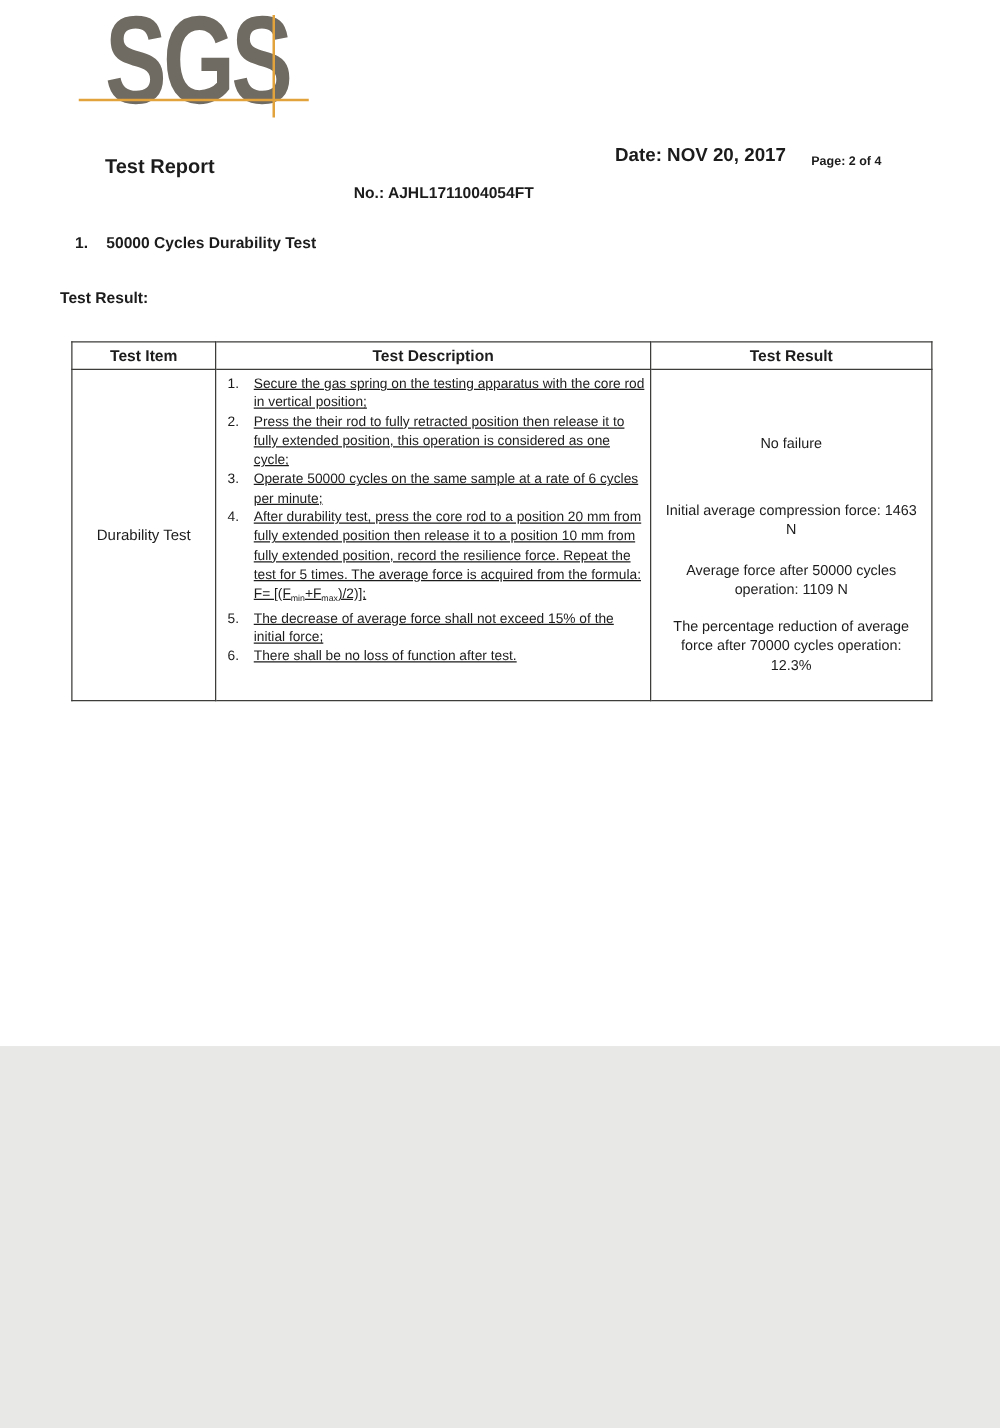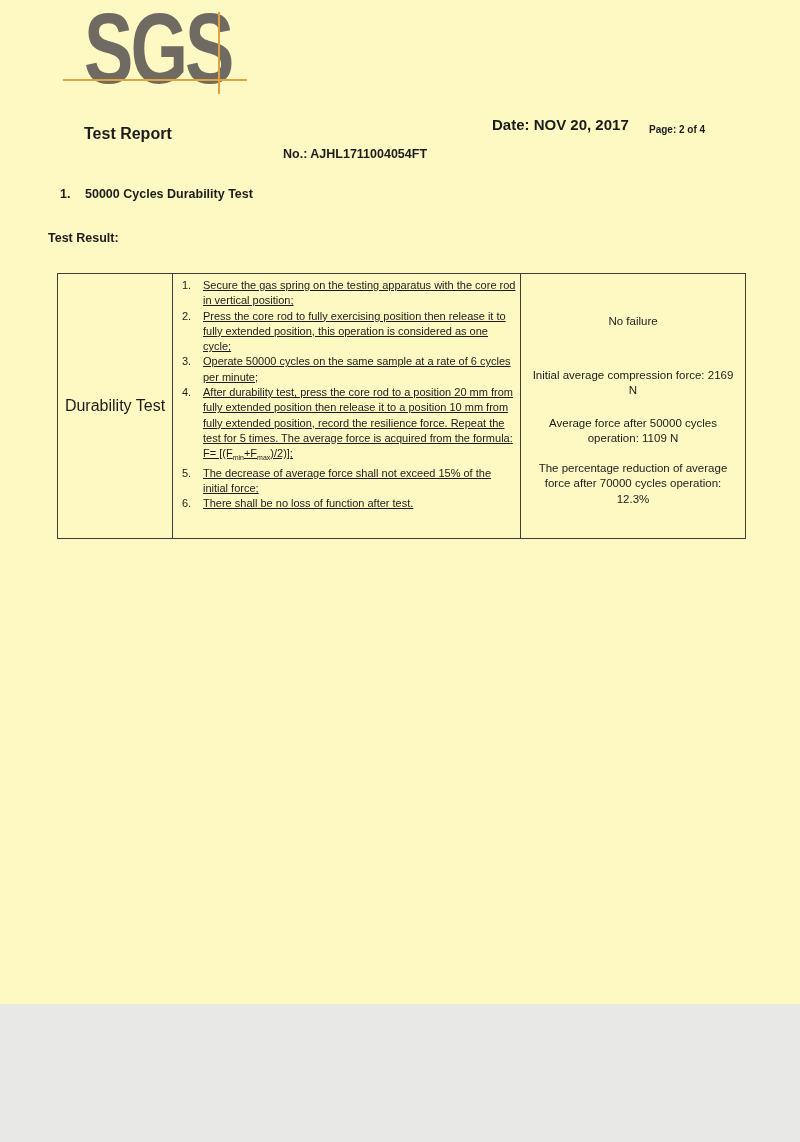--- a/index.html
+++ b/index.html
@@ -4,8 +4,8 @@
 <style>
   html,body{margin:0;padding:0;background:#e8e8e6;}
   .page{
-    position:relative;width:800px;height:1004px;margin:0 auto;
-    background:#fef9c3;overflow:hidden;
+    position:relative;width:800px;height:837px;margin:0 auto;
+    background:#ffffff;overflow:hidden;
     font-family:"Liberation Sans",sans-serif;color:#1c1c1c;
   }
   

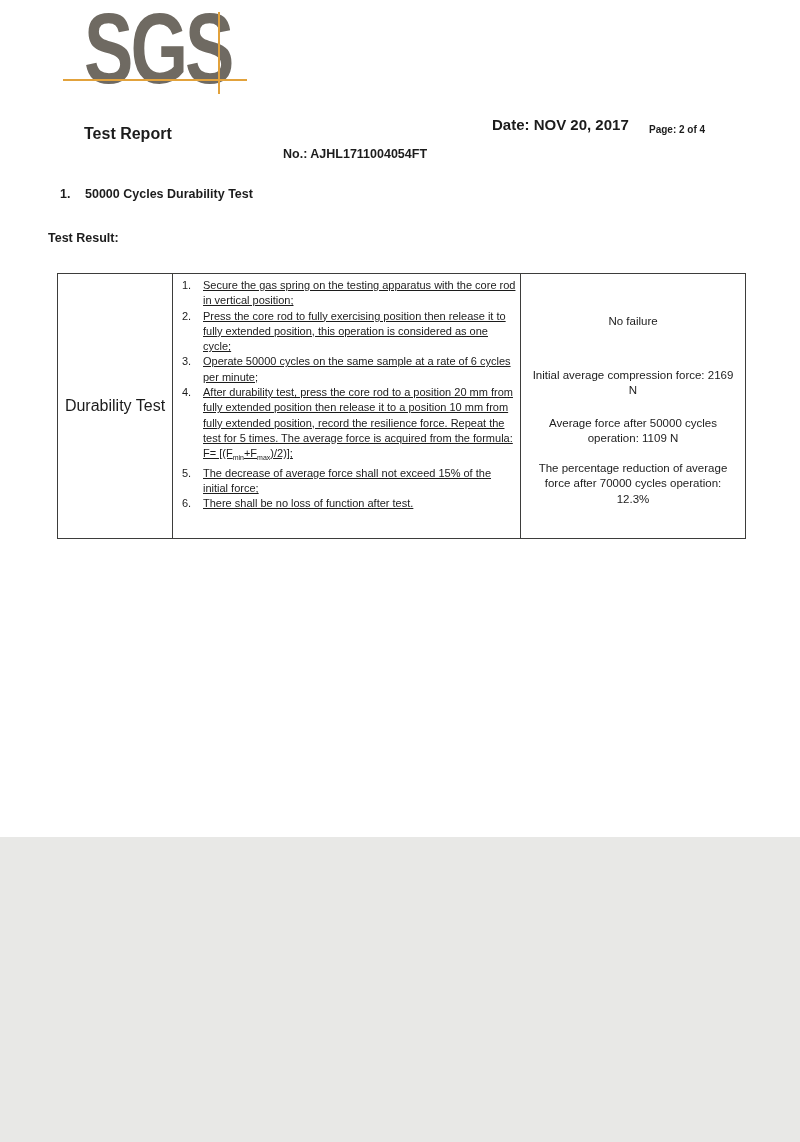--- a/index.html
+++ b/index.html
@@ -88,6 +88,11 @@
         <col class="c3">
       </colgroup>
     <tbody>
+        <tr>
+      <th>Test Item</th>
+      <th>Test Description</th>
+      <th>Test Result</th>
+    </tr>
     <tr>
       <td class="item-cell">Durability Test</td>
       <td class="desc-cell">

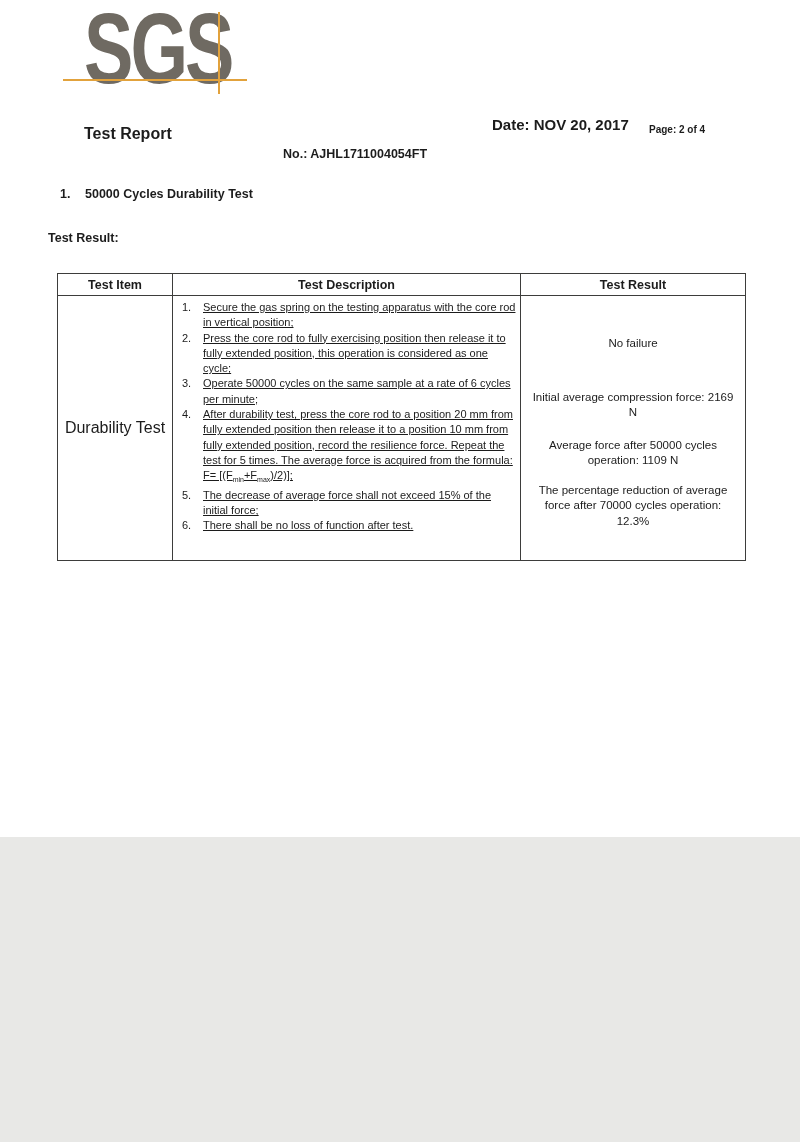--- a/index.html
+++ b/index.html
@@ -102,7 +102,7 @@
         </div>
         <div class="d-item">
           <span class="d-num">2.</span>
-          <span class="d-text">Press the core rod to fully exercising position then release it to fully extended position, this operation is considered as one cycle;</span>
+          <span class="d-text">Press the their rod to fully retracted position then release it to fully extended position, this operation is considered as one cycle;</span>
         </div>
         <div class="d-item">
           <span class="d-num">3.</span>

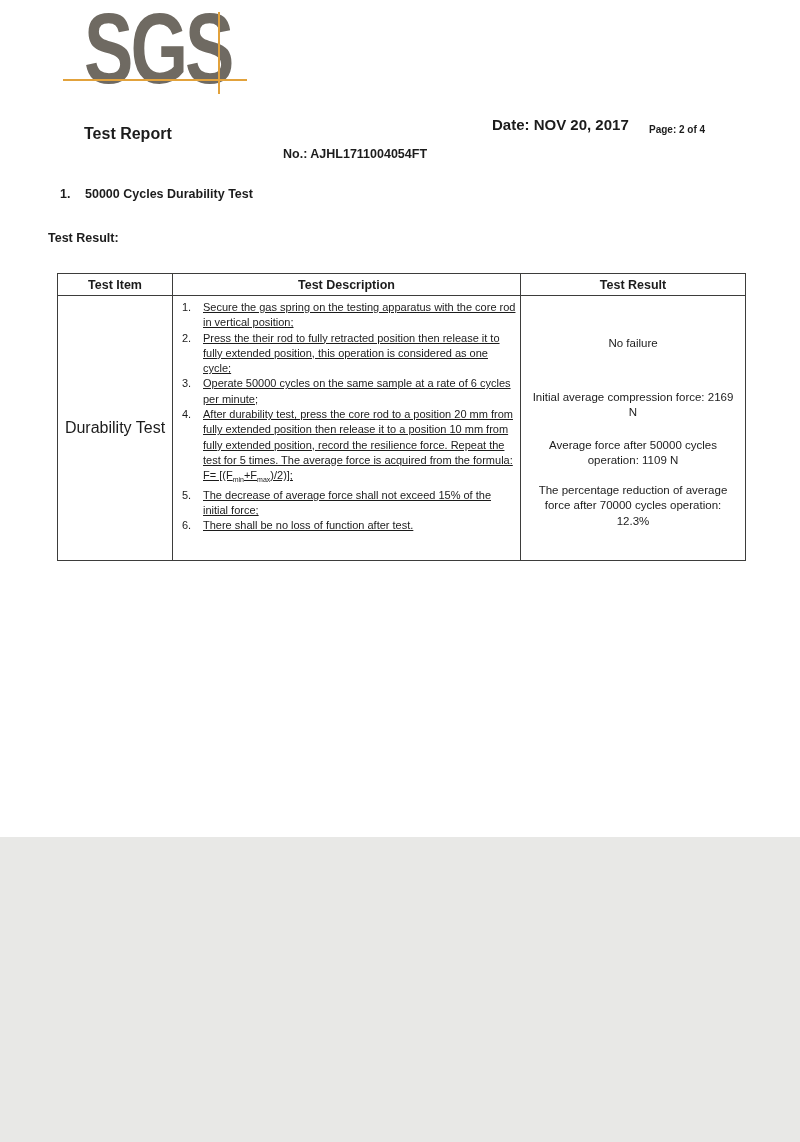--- a/index.html
+++ b/index.html
@@ -43,7 +43,7 @@
   .d-text{flex:1;padding-right:2px;text-decoration:underline;}
   .frm sub{font-size:7px;}
   td.result-cell{vertical-align:top;text-align:center;font-size:11.5px;line-height:15.5px;padding-top:40px;}
-  .r-block{margin:0 6px;}
+  .r-block{margin:12px 6px;}
   .r-0{margin-bottom:38px;}
   .r-1{margin-bottom:17px;}
   .r-2{margin-bottom:14px;}

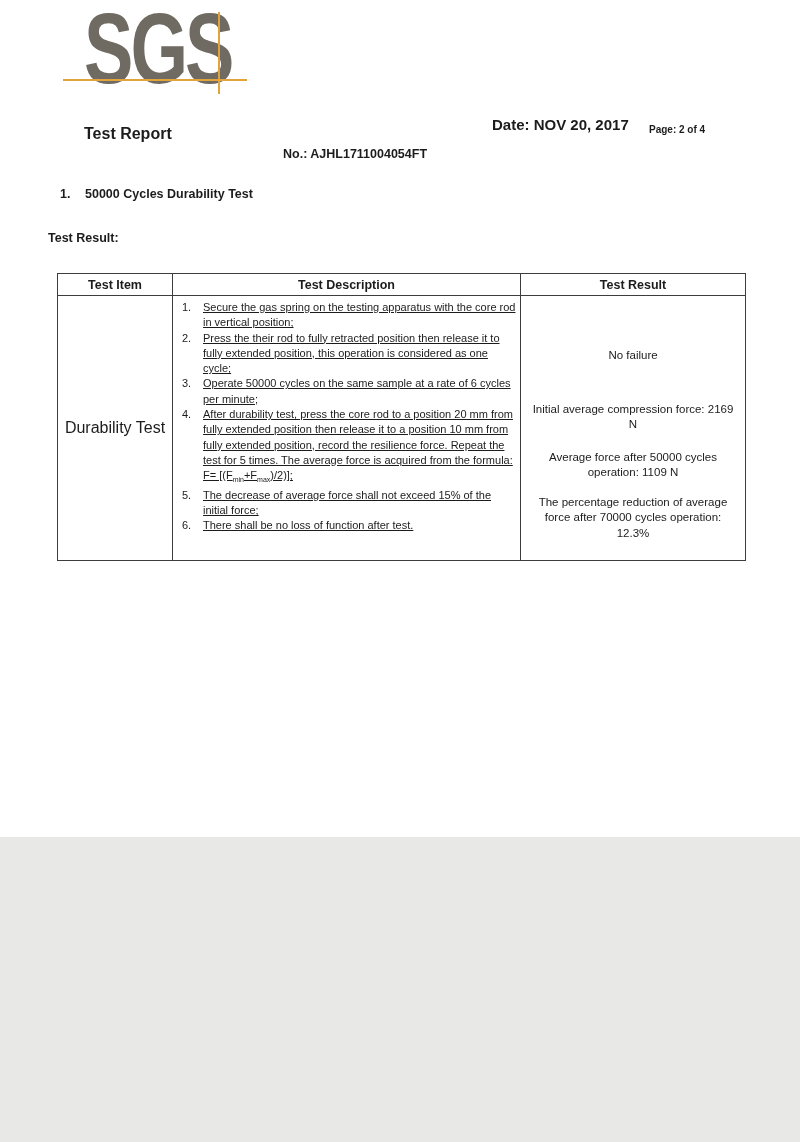--- a/index.html
+++ b/index.html
@@ -126,7 +126,7 @@
       </td>
       <td class="result-cell">
         <div class="r-block r-0">No failure</div>
-        <div class="r-block r-1">Initial average compression force: 2169 N</div>
+        <div class="r-block r-1">Initial average compression force: 1463 N</div>
         <div class="r-block r-2">Average force after 50000 cycles operation: 1109 N</div>
         <div class="r-block r-3">The percentage reduction of average force after 70000 cycles operation: 12.3%</div>
       </td>

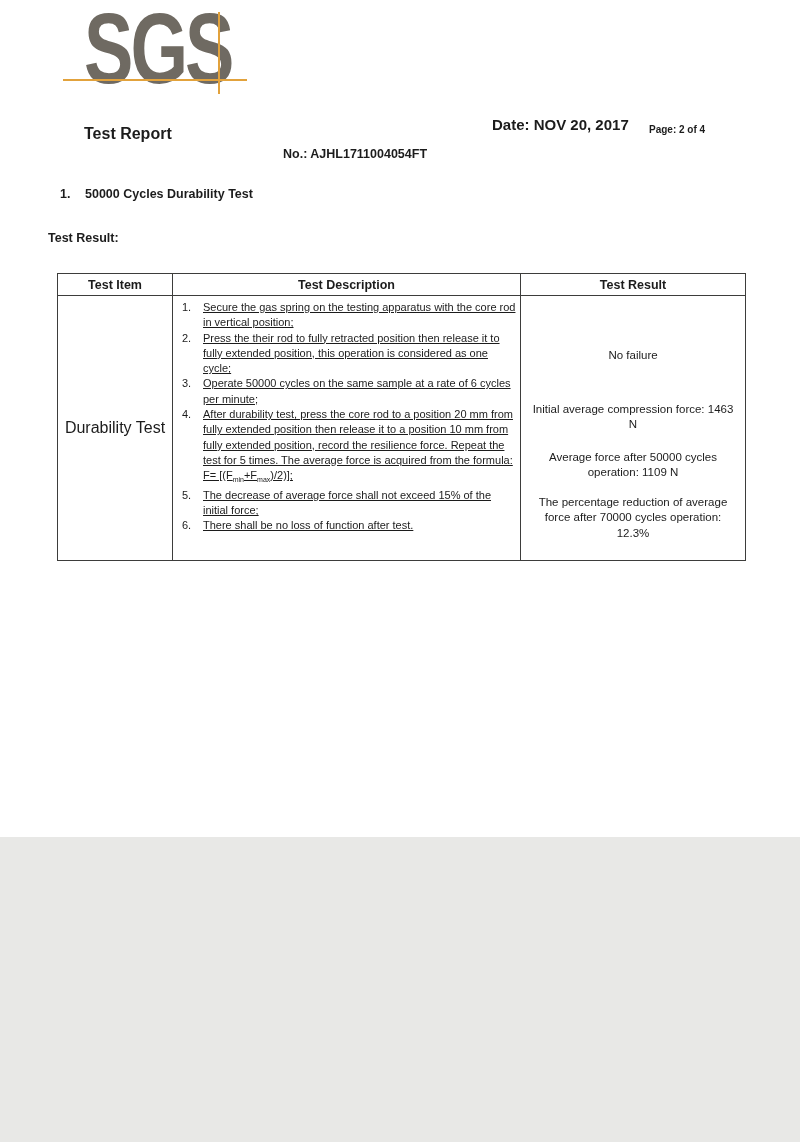--- a/index.html
+++ b/index.html
@@ -36,7 +36,7 @@
   table.results th,table.results td{border:1.5px solid #3d3d3b;}
   table.results th{height:21px;font-size:12.5px;font-weight:bold;text-align:center;padding:0;}
   col.c1{width:115px;} col.c2{width:348px;} col.c3{width:225px;}
-  td.item-cell{height:262px;text-align:center;vertical-align:middle;font-size:16px;}
+  td.item-cell{height:262px;text-align:center;vertical-align:middle;font-size:12px;}
   td.desc-cell{vertical-align:top;padding:4px 2px 0 0;}
   .d-item{display:flex;font-size:11px;line-height:15.3px;}
   .d-num{flex:0 0 30px;box-sizing:border-box;padding-left:9px;}

